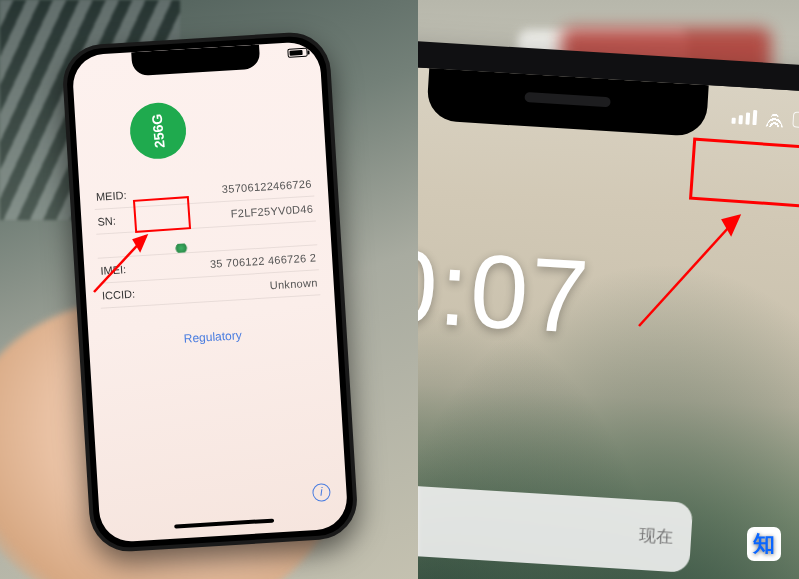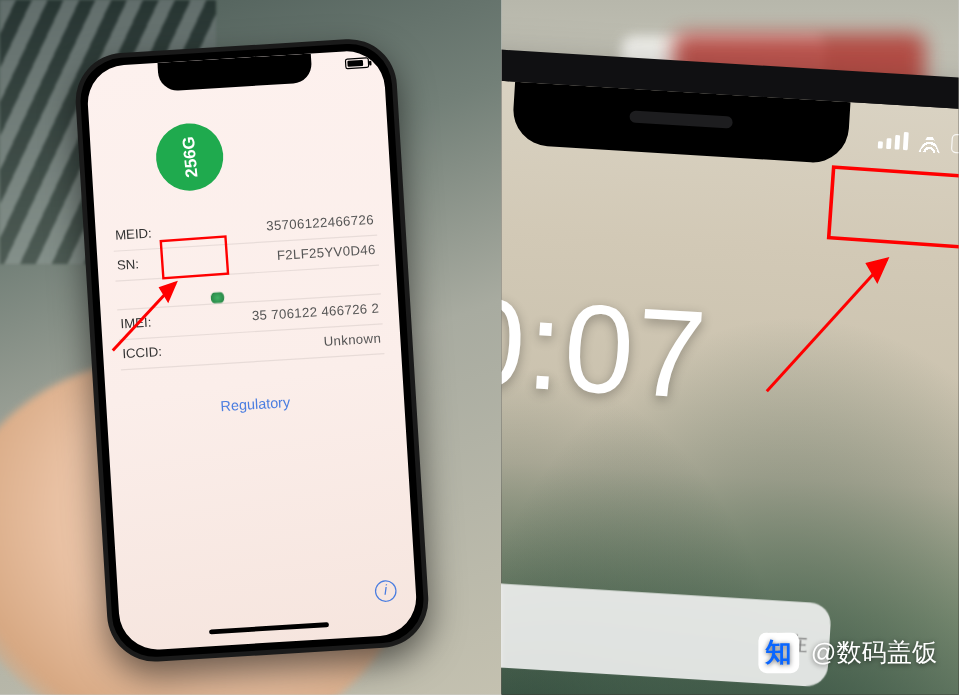--- a/index.html
+++ b/index.html
@@ -265,7 +265,6 @@
 
     <div class="watermark">
       <div class="zhi">知</div>
-      <span>@数码盖饭</span>
     </div>
   </div>
 

